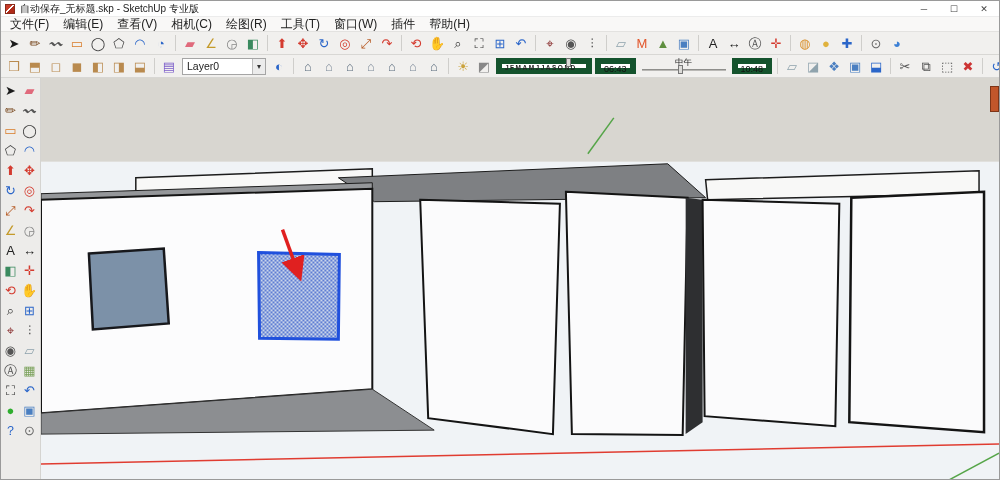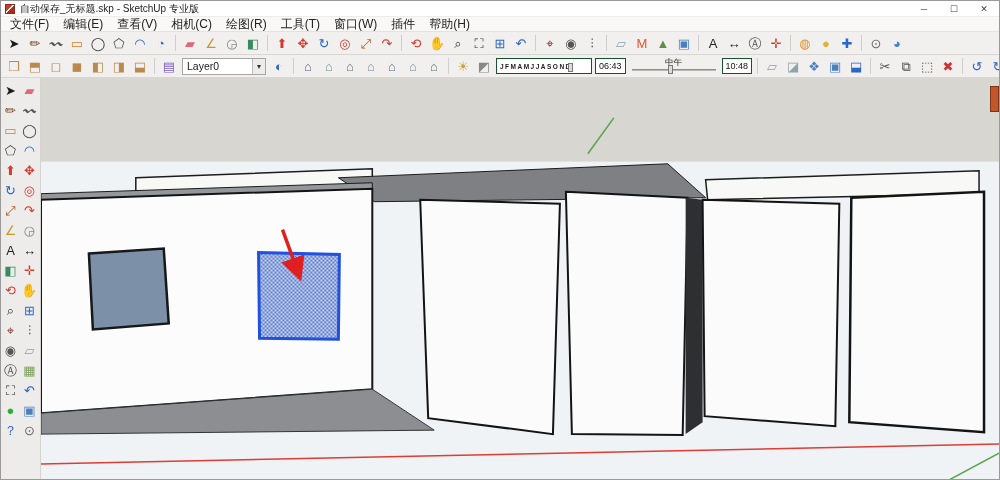--- a/index.html
+++ b/index.html
@@ -23,7 +23,7 @@
   .grp{display:flex;align-items:center;gap:1px}
   .combo{height:17px;width:84px;background:#fff;border:1px solid #a5a5a5;display:flex;align-items:center;font-size:10.5px;padding-left:4px;margin:0 2px;flex:0 0 auto}
   .combo-arrow{margin-left:auto;width:13px;height:100%;background:#ececec;border-left:1px solid #bbb;display:flex;align-items:center;justify-content:center;font-size:8px;color:#333}
-  .shadow-box{height:16px;border:1px solid #14532d;background:#fff;display:flex;align-items:center;padding:0 3px;position:relative;margin:0 1px;flex:0 0 auto}
+  .shadow-box{height:16px;border:6px solid #14532d;background:#fff;display:flex;align-items:flex-start;padding:0 3px;position:relative;margin:0 1px;flex:0 0 auto}
   .months-text{font-size:6.5px;letter-spacing:1.5px;color:#222;font-weight:bold;white-space:nowrap}
   .time-text{font-size:9px;color:#111}
   .time-slider{width:88px;height:16px;position:relative;margin:0 2px;flex:0 0 auto}

